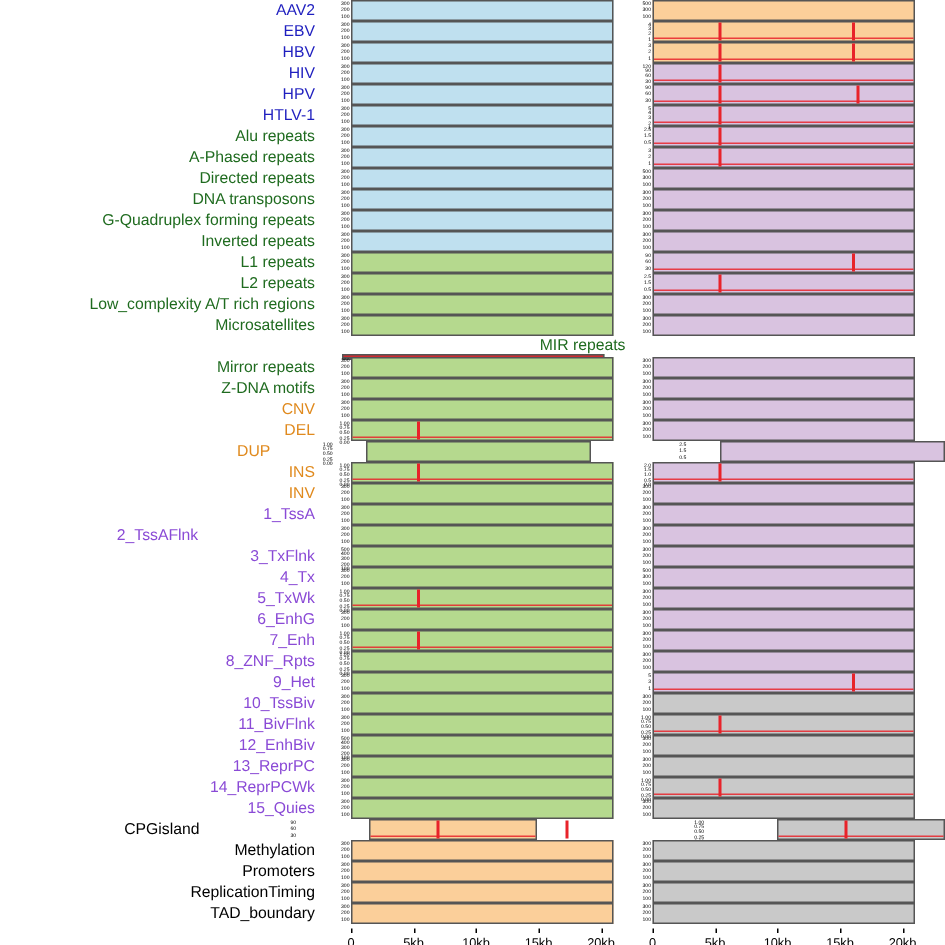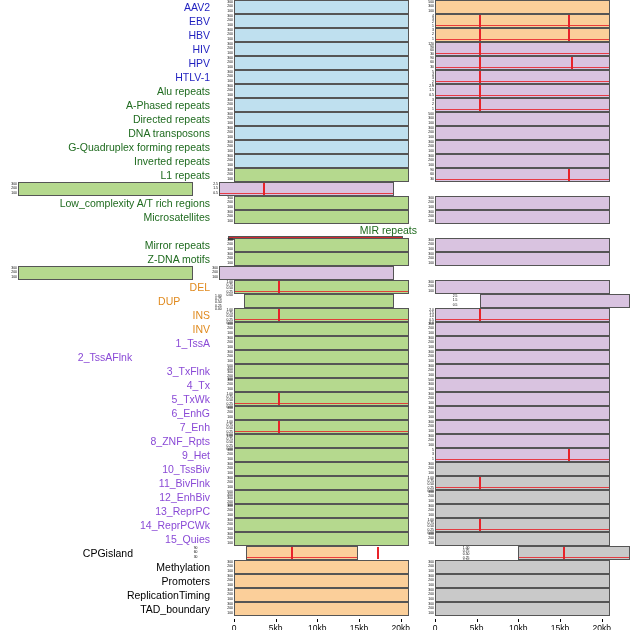--- a/index.html
+++ b/index.html
@@ -385,6 +385,7 @@
       </div>
     </div>
     <div class="row" style="top: 182px;">
+      <div class="label" style="color: rgb(31, 107, 31);">L2 repeats</div>
       <div class="axis">
         <div class="ticks">
           <span>300</span>

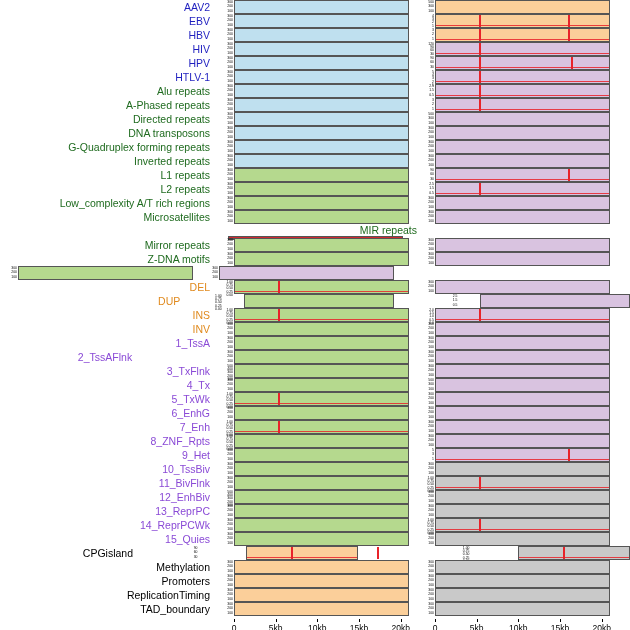--- a/index.html
+++ b/index.html
@@ -512,6 +512,7 @@
       <div class="panel right" style="background: rgb(217, 195, 224);"></div>
     </div>
     <div class="row" style="top: 266px;">
+      <div class="label" style="color: rgb(224, 138, 30);">CNV</div>
       <div class="axis">
         <div class="ticks">
           <span>300</span>

